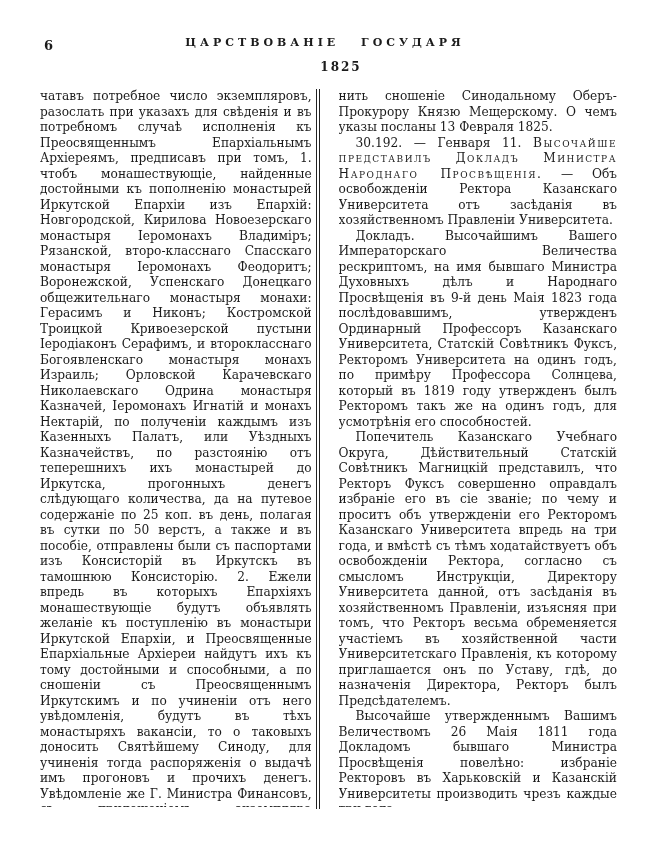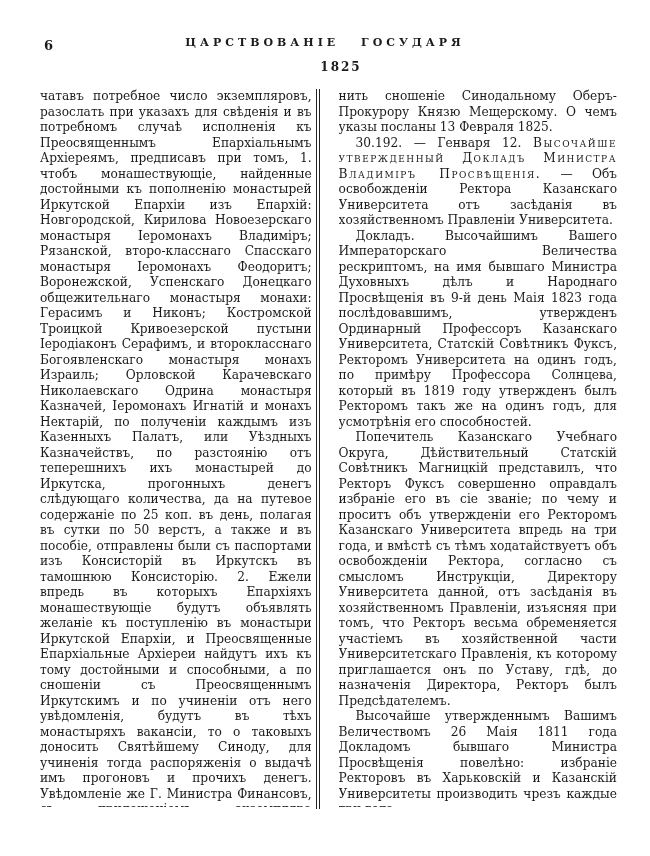--- a/index.html
+++ b/index.html
@@ -79,7 +79,7 @@
 
       <p class="body-text">нить сношеніе Синодальному Оберъ-Прокурору Князю Мещерскому. О чемъ указы посланы 13 Февраля 1825.</p>
 
-      <p class="body-text indent"><span class="entry-num">30.192.</span><span> — </span><span>Генваря 12. </span><span class="caps">Высочайше утвержденный Докладъ Министра Владиміръ Просвѣщенія.</span><span> — </span><span class="ital">Объ освобожденіи Ректора Казанскаго Университета отъ засѣданія въ хозяйственномъ Правленіи Университета.</span></p>
+      <p class="body-text indent"><span class="entry-num">30.192.</span><span> — </span><span>Генваря 11. </span><span class="caps">Высочайше утвержденный Докладъ Министра Владиміръ Просвѣщенія.</span><span> — </span><span class="ital">Объ освобожденіи Ректора Казанскаго Университета отъ засѣданія въ хозяйственномъ Правленіи Университета.</span></p>
 
       <p class="body-text indent"><span class="ital">Докладъ. </span><span>Высочайшимъ Вашего Императорскаго Величества рескриптомъ, на имя бывшаго Министра Духовныхъ дѣлъ и Народнаго Просвѣщенія въ 9-й день Маія 1823 года послѣдовавшимъ, утвержденъ Ординарный Профессоръ Казанскаго Университета, Статскій Совѣтникъ Фуксъ, Ректоромъ Университета на одинъ годъ, по примѣру Профессора Солнцева, который въ 1819 году утвержденъ былъ Ректоромъ такъ же на одинъ годъ, для усмотрѣнія его способностей.</span></p>
 

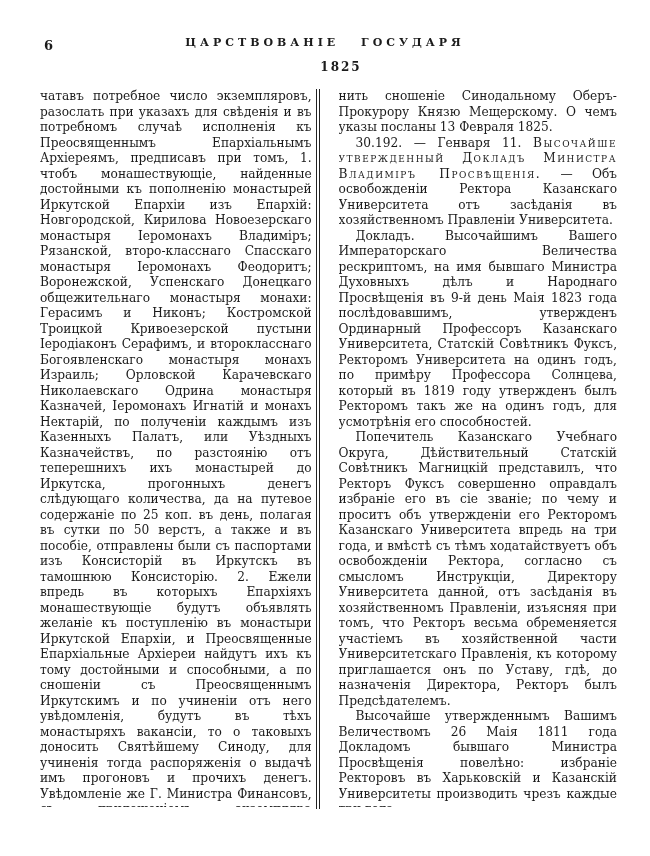--- a/index.html
+++ b/index.html
@@ -79,7 +79,7 @@
 
       <p class="body-text">нить сношеніе Синодальному Оберъ-Прокурору Князю Мещерскому. О чемъ указы посланы 13 Февраля 1825.</p>
 
-      <p class="body-text indent"><span class="entry-num">30.192.</span><span> — </span><span>Генваря 11. </span><span class="caps">Высочайше утвержденный Докладъ Министра Владиміръ Просвѣщенія.</span><span> — </span><span class="ital">Объ освобожденіи Ректора Казанскаго Университета отъ засѣданія въ хозяйственномъ Правленіи Университета.</span></p>
+      <p class="body-text indent"><span class="entry-num">30.192.</span><span> — </span><span>Генваря 11. </span><span class="caps">Высочайше представилъ Докладъ Министра Народнаго Просвѣщенія.</span><span> — </span><span class="ital">Объ освобожденіи Ректора Казанскаго Университета отъ засѣданія въ хозяйственномъ Правленіи Университета.</span></p>
 
       <p class="body-text indent"><span class="ital">Докладъ. </span><span>Высочайшимъ Вашего Императорскаго Величества рескриптомъ, на имя бывшаго Министра Духовныхъ дѣлъ и Народнаго Просвѣщенія въ 9-й день Маія 1823 года послѣдовавшимъ, утвержденъ Ординарный Профессоръ Казанскаго Университета, Статскій Совѣтникъ Фуксъ, Ректоромъ Университета на одинъ годъ, по примѣру Профессора Солнцева, который въ 1819 году утвержденъ былъ Ректоромъ такъ же на одинъ годъ, для усмотрѣнія его способностей.</span></p>
 

